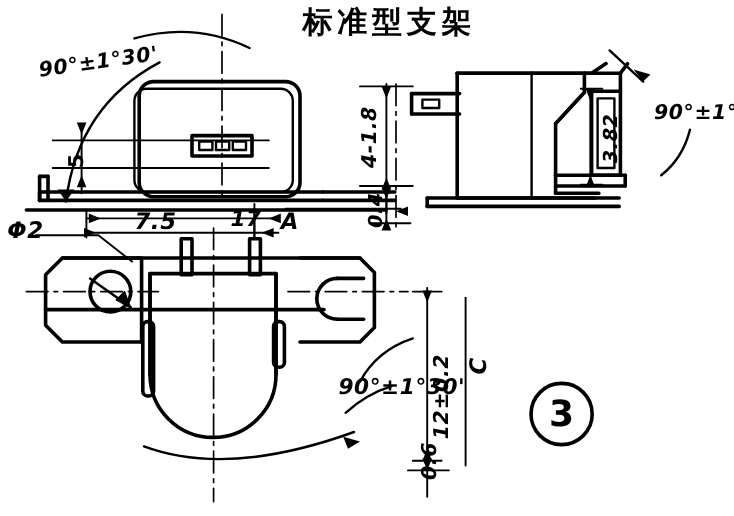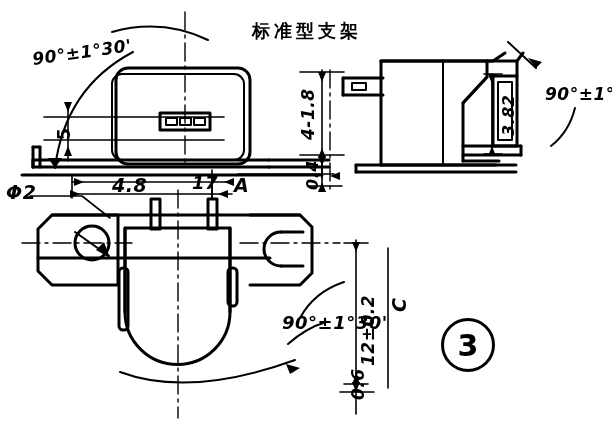--- a/index.html
+++ b/index.html
@@ -238,7 +238,7 @@
     </g>
   </svg>
 
-  <div class="lbl cjk" style="left:252px;top:22px;font-size:18px;">标准型支架</div>
+  <div class="lbl cjk" style="left:252px;top:6px;font-size:25px;">标准型支架</div>
 
   <div class="lbl ital" style="left:32px;top:44px;font-size:17px;transform:rotate(-8deg);">90°±1°30'</div>
 

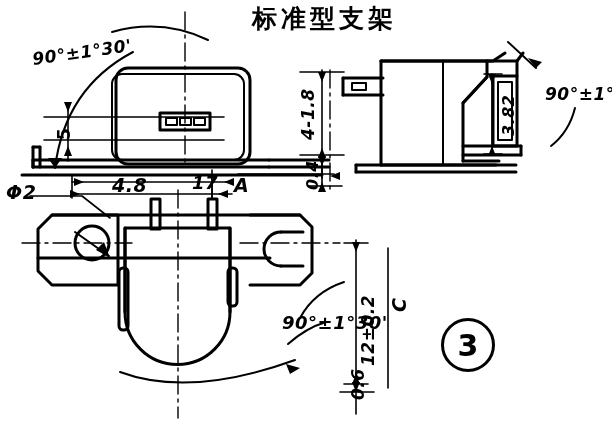--- a/index.html
+++ b/index.html
@@ -246,7 +246,7 @@
 
   <div class="lbl ital" style="left:6px;top:183px;font-size:19px;">Φ2</div>
 
-  <div class="lbl ital" style="left:112px;top:176px;font-size:19px;">4.8</div>
+  <div class="lbl ital" style="left:112px;top:176px;font-size:19px;">7.5</div>
 
   <div class="lbl ital" style="left:192px;top:174px;font-size:18px;font-style:italic;">17</div>
 

